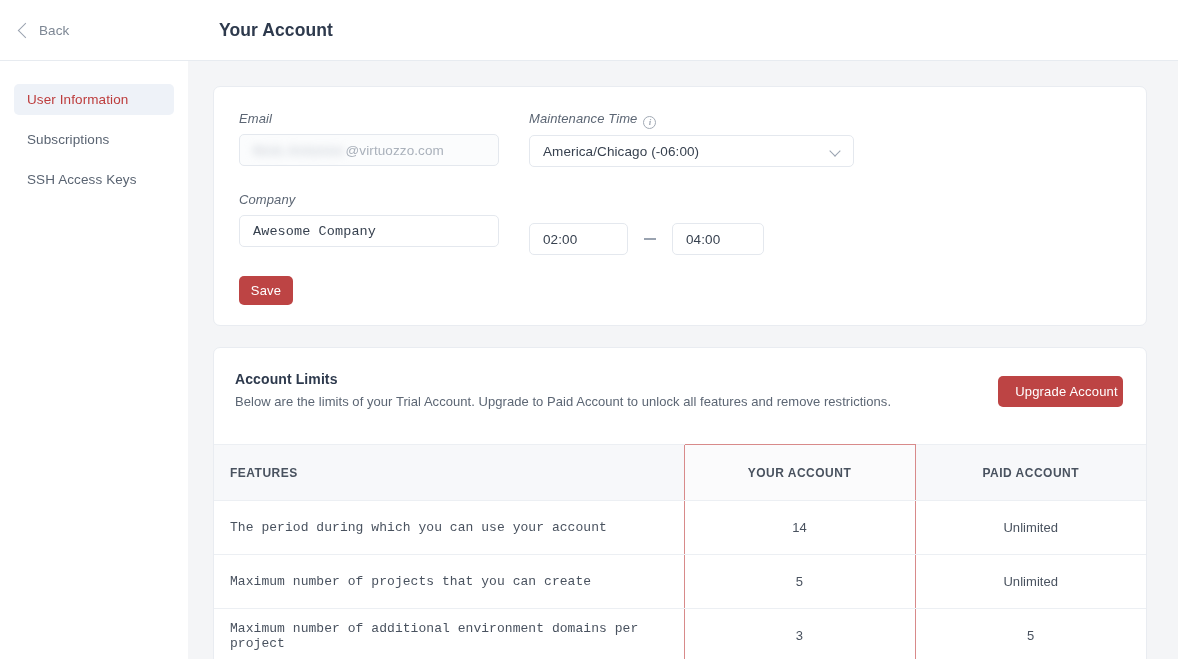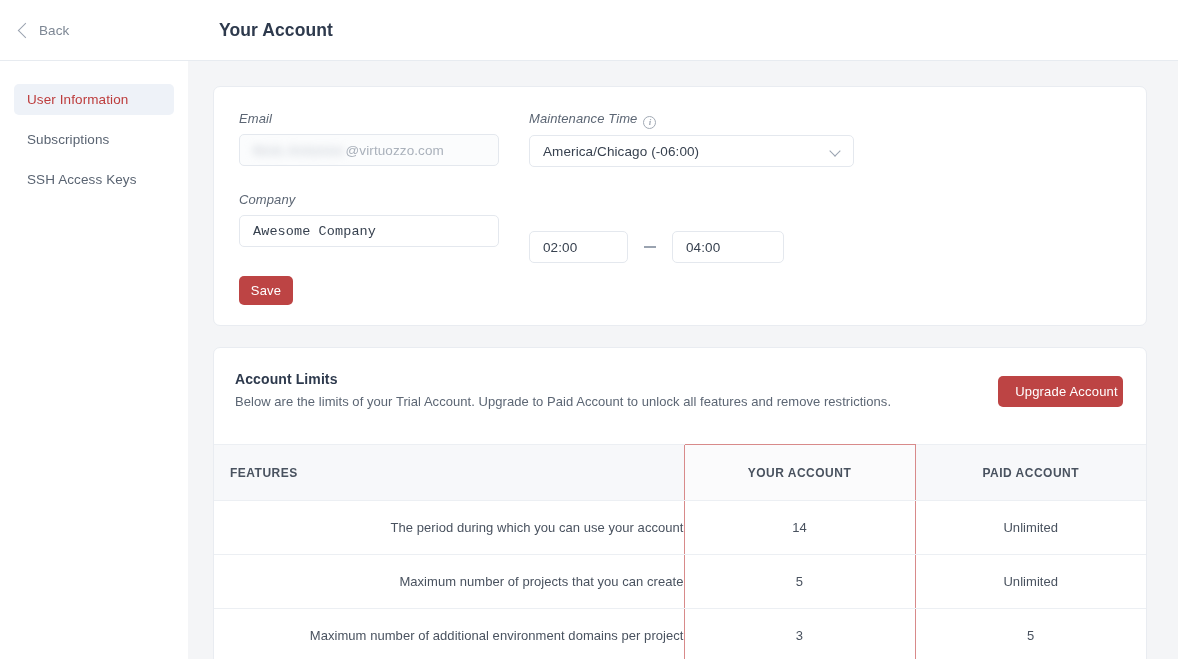--- a/index.html
+++ b/index.html
@@ -296,7 +296,7 @@
         </div>
       </div>
 
-      <div style="position:absolute; left:315px; top:144px; display:flex; align-items:center; gap:16px;">
+      <div style="position:absolute; left:315px; top:136px; display:flex; align-items:center; gap:16px;">
         <div class="inp plain" style="width:99px;">
           <span>02:00</span>
         </div>

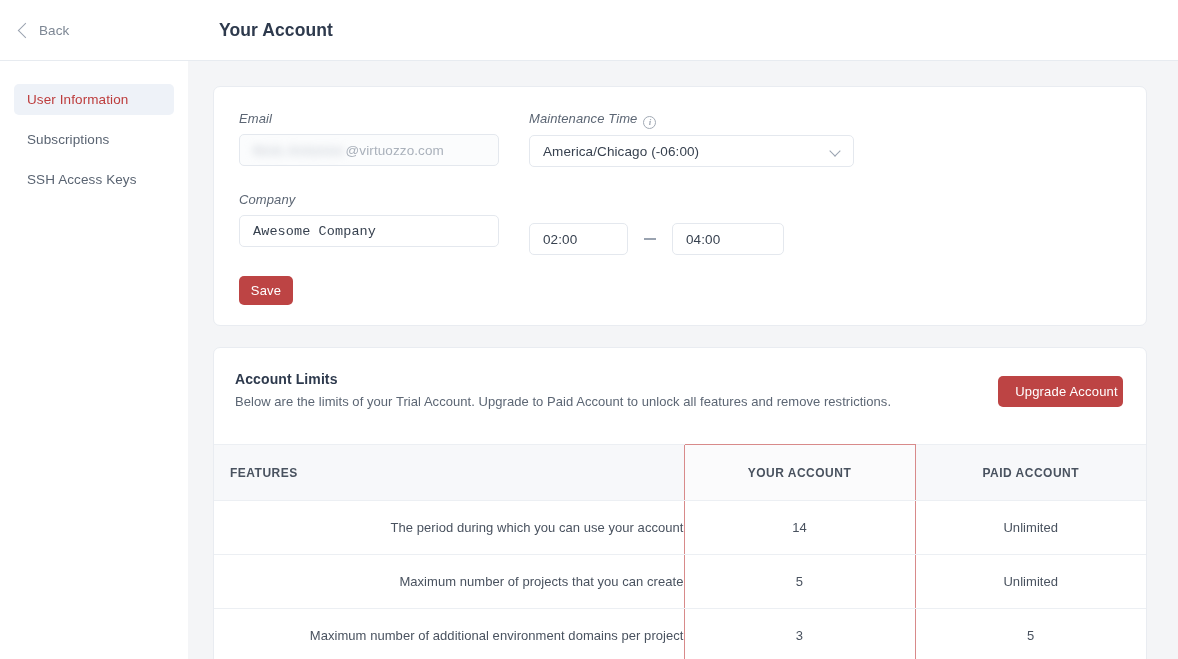--- a/index.html
+++ b/index.html
@@ -301,7 +301,7 @@
           <span>02:00</span>
         </div>
         <span class="time-dash"></span>
-        <div class="inp plain" style="width:112px;">
+        <div class="inp plain" style="width:92px;">
           <span>04:00</span>
         </div>
       </div>

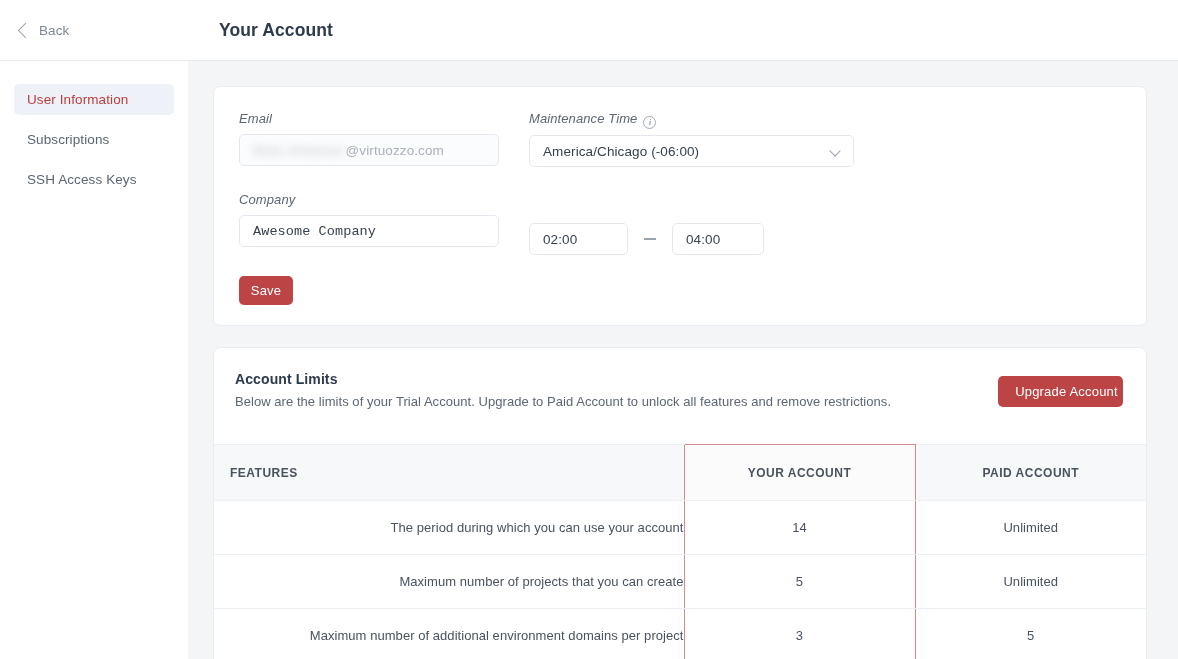--- a/index.html
+++ b/index.html
@@ -232,7 +232,7 @@
     text-align: center;
     letter-spacing: .05px;
   }
-  table.limits td.feat { text-align: right; padding-left: 16px; }
+  table.limits td.feat { text-align: left; padding-left: 16px; font-family: Liberation Mono, monospace; }
 
   .col-hl {
     border-left: 1px solid #d88a8a;

